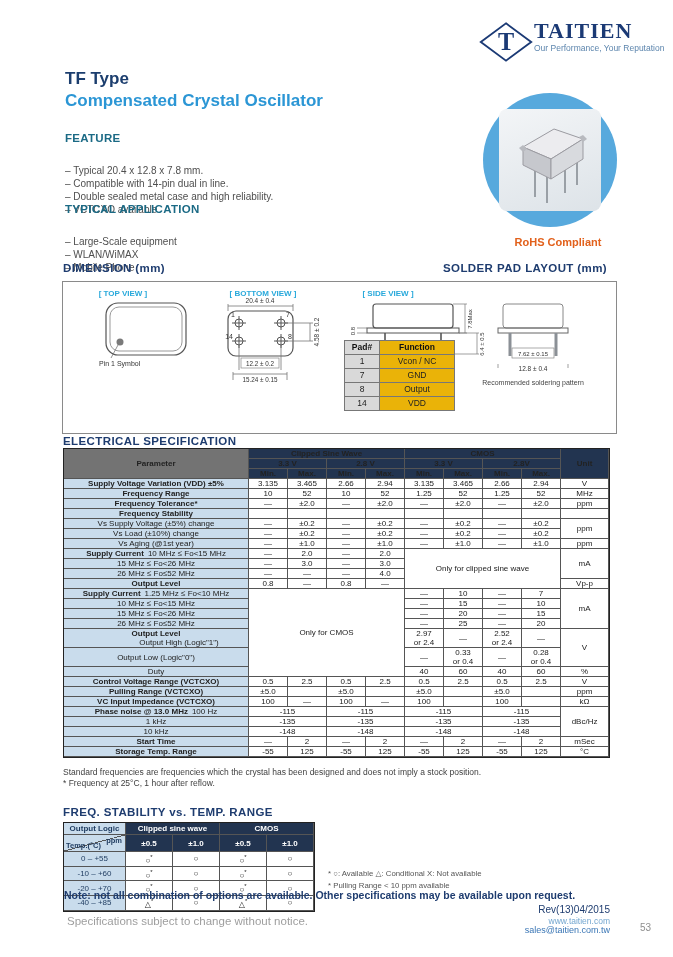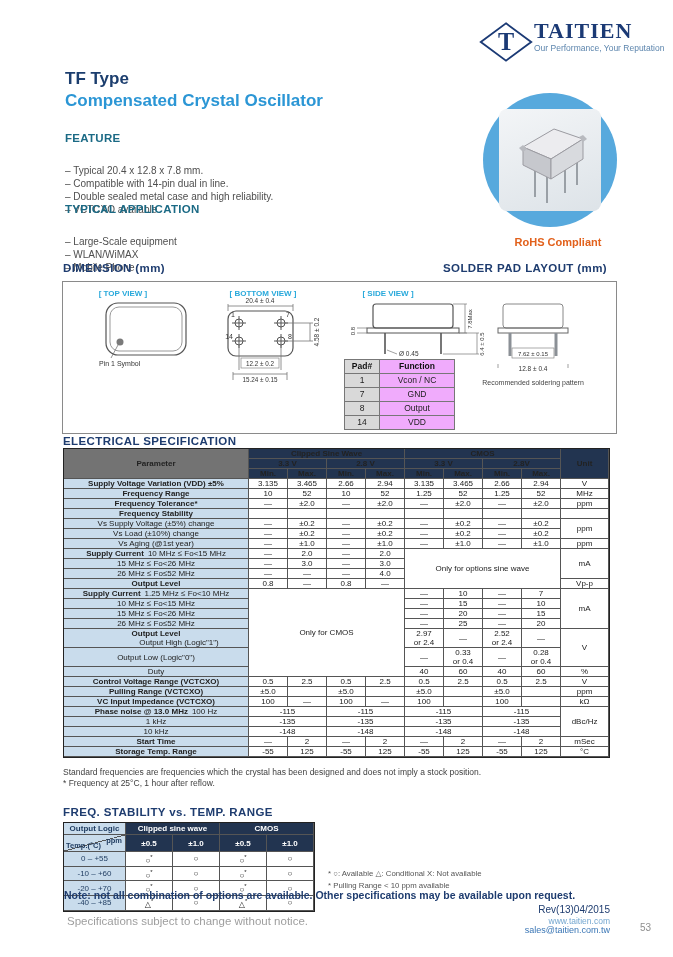--- a/index.html
+++ b/index.html
@@ -36,7 +36,7 @@
 
   
   .dimbox{position:absolute;left:62px;top:281px;width:553px;height:151px;border:1px solid #8a8a8a;background:#fff;}
-  .padtbl{position:absolute;left:281px;top:77px;border-collapse:collapse;font-size:8.5px;}
+  .padtbl{position:absolute;left:281px;top:58px;border-collapse:collapse;font-size:8.5px;}
   .padtbl th,.padtbl td{border:1px solid #777;text-align:center;padding:0;height:13px;line-height:13px;}
   .padtbl th{font-weight:bold;background:#eceff2;color:#111;}
   .padtbl .padc{width:34px;background:#d9d9d9;}

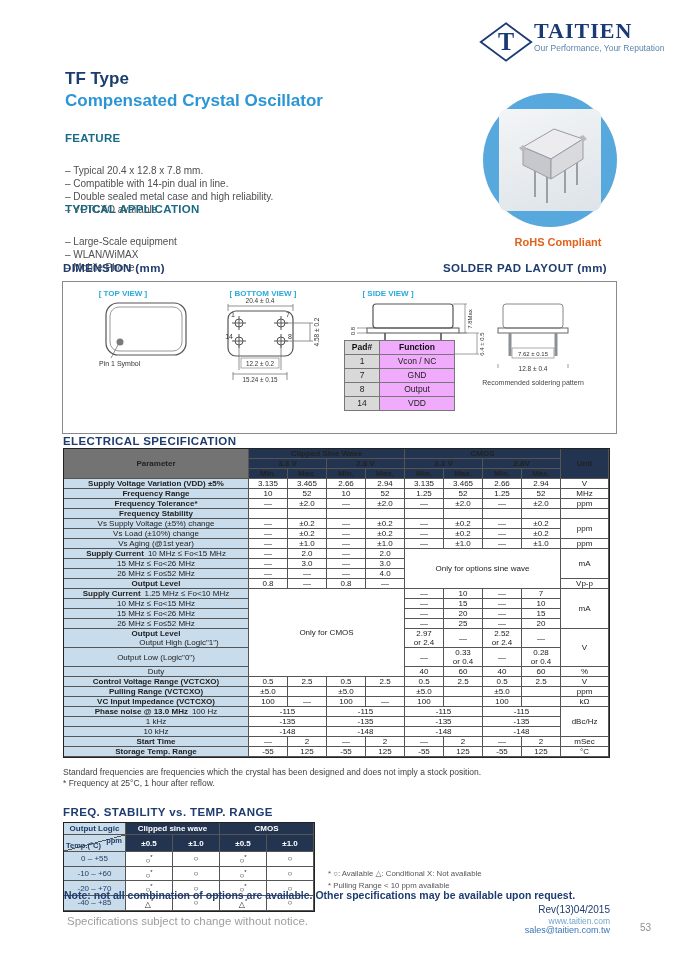--- a/index.html
+++ b/index.html
@@ -40,7 +40,7 @@
   .padtbl th,.padtbl td{border:1px solid #777;text-align:center;padding:0;height:13px;line-height:13px;}
   .padtbl th{font-weight:bold;background:#eceff2;color:#111;}
   .padtbl .padc{width:34px;background:#d9d9d9;}
-  .padtbl .func{width:74px;background:#f0abfc;}
+  .padtbl .func{width:74px;background:#eab308;}
 
   
   .espec{position:absolute;left:63px;top:448px;width:547px;border-collapse:separate;border-spacing:0;

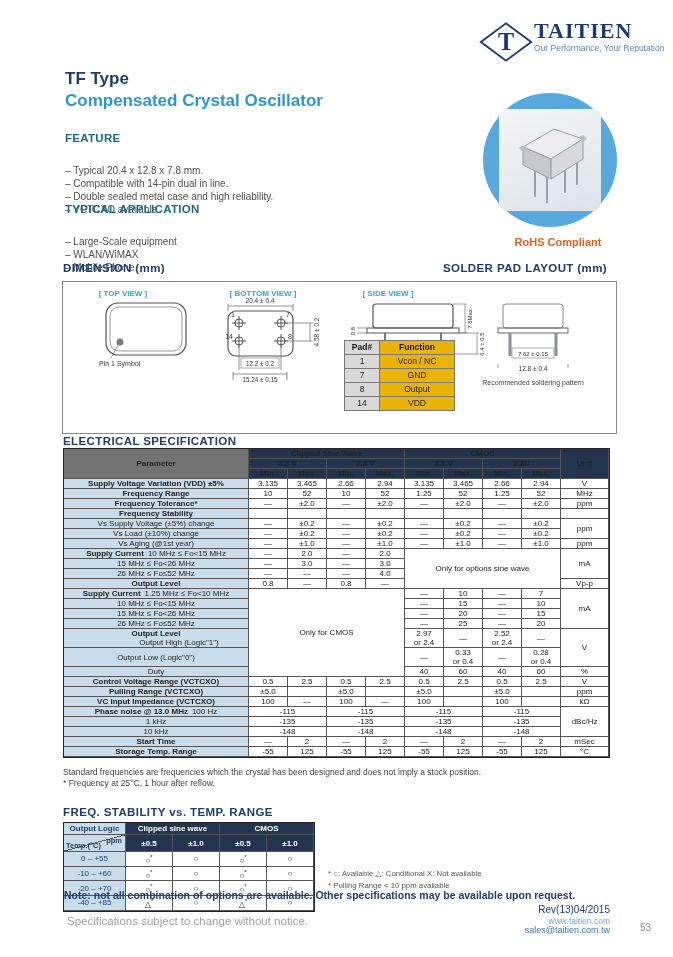--- a/index.html
+++ b/index.html
@@ -385,7 +385,7 @@
           <td class="cv"><span>2.0</span></td>
           <td class="cv"><span>—</span></td>
           <td class="cv"><span>2.0</span></td>
-          <td class="cn" colspan="4" rowspan="4"><span>Only for options sine wave</span></td>
+          <td class="cn" colspan="4" rowspan="4"><span>Only for clipped sine wave</span></td>
           <td class="cu" rowspan="3"><span>mA</span></td>
         </tr>
         <tr>

